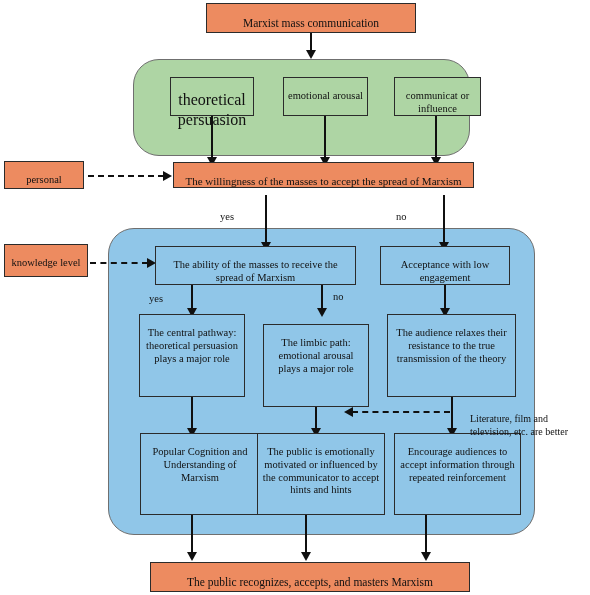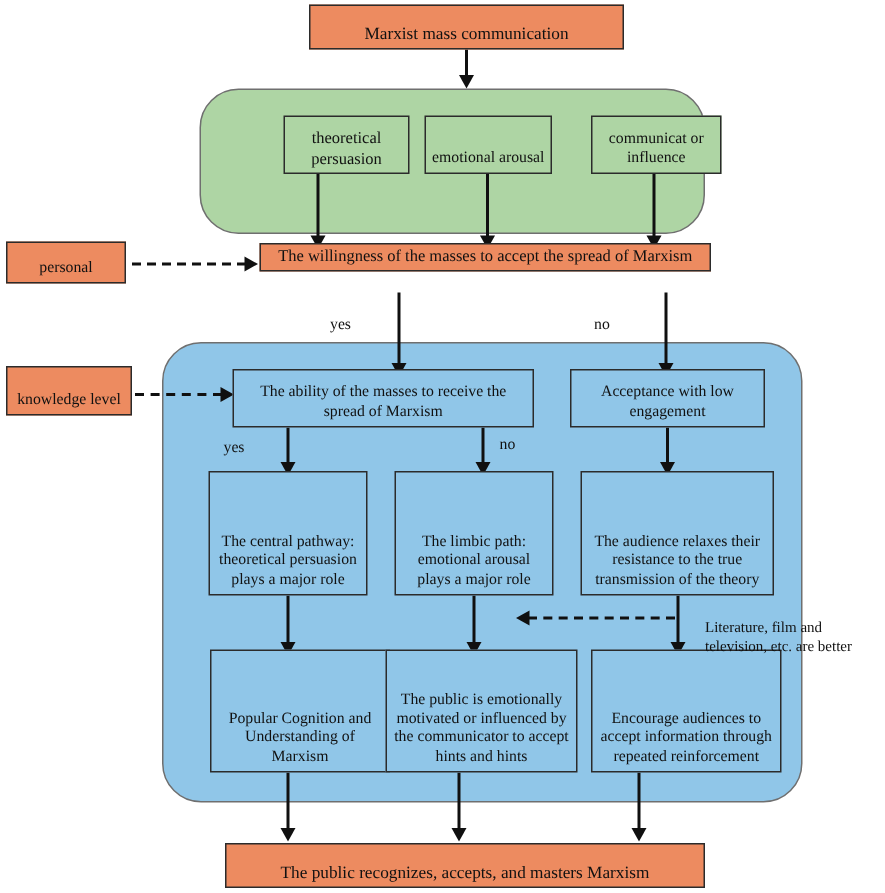--- a/index.html
+++ b/index.html
@@ -21,12 +21,12 @@
     position:absolute;
     box-sizing:border-box;
     display:flex;
-    align-items:flex-end;
+    align-items:flex-start;
     justify-content:center;
     text-align:center;
     border:1.3px solid #2b2b2b;
     line-height:1.22;
-    padding:2px 4px;
+    padding:12px 4px;
     z-index:6;
   }
   .orange{ background:#ed8b60; }

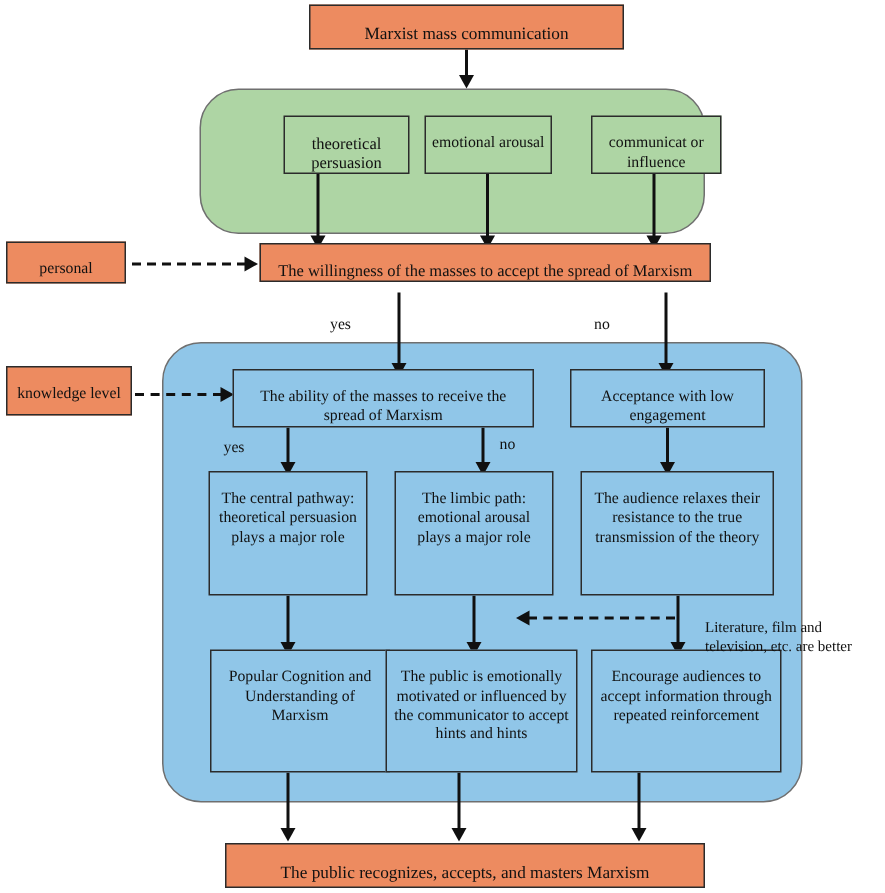--- a/index.html
+++ b/index.html
@@ -106,7 +106,7 @@
 
   <div class="container green-panel" style="left:133px; top:59px; width:337px; height:97px;"></div>
 
-  <div class="node green-inner" style="left:170px; top:77px; width:84px; height:39px; font-size:11px;margin-left:19px;">
+  <div class="node green-inner" style="left:170px; top:77px; width:84px; height:39px; font-size:16px;">
     <span>theoretical persuasion</span>
   </div>
   <div class="node green-inner" style="left:283px; top:77px; width:85px; height:39px; font-size:10.5px;">

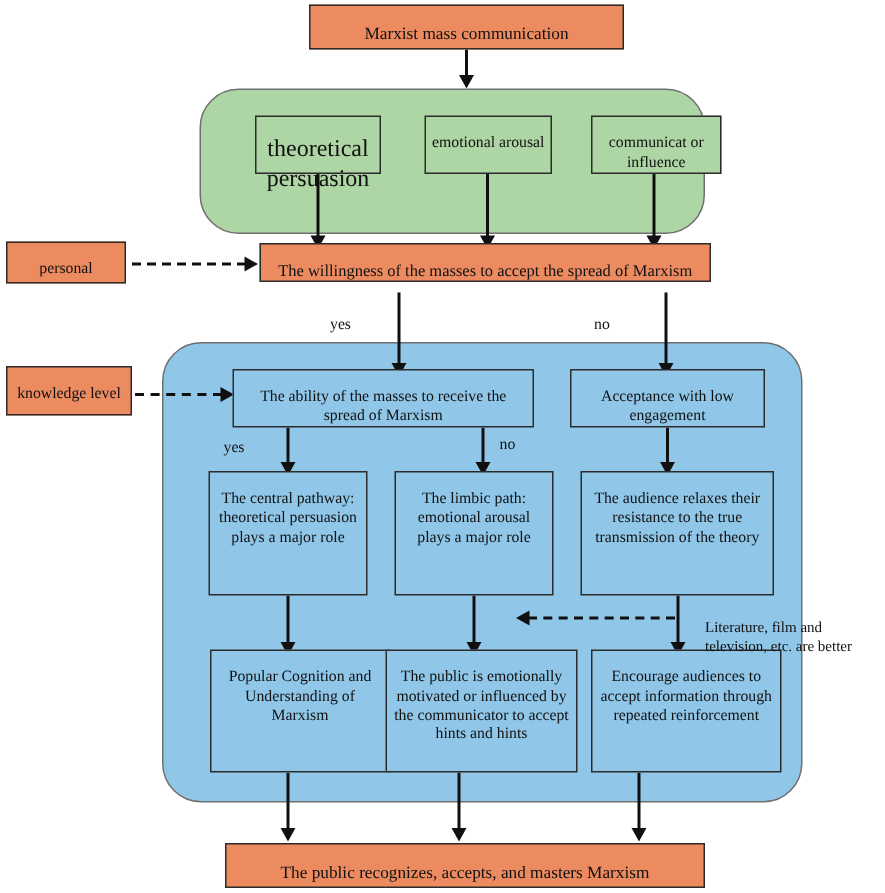--- a/index.html
+++ b/index.html
@@ -172,7 +172,7 @@
   <div class="node blue-inner" style="left:139px; top:314px; width:106px; height:83px; font-size:10.5px;">
     <span>The central pathway: theoretical persuasion plays a major role</span>
   </div>
-  <div class="node blue-inner" style="left:263px; top:314px; width:106px; height:83px; font-size:10.5px;">
+  <div class="node blue-inner" style="left:263px; top:324px; width:106px; height:83px; font-size:10.5px;">
     <span>The limbic path: emotional arousal plays a major role</span>
   </div>
   <div class="node blue-inner" style="left:387px; top:314px; width:129px; height:83px; font-size:10.5px;">

